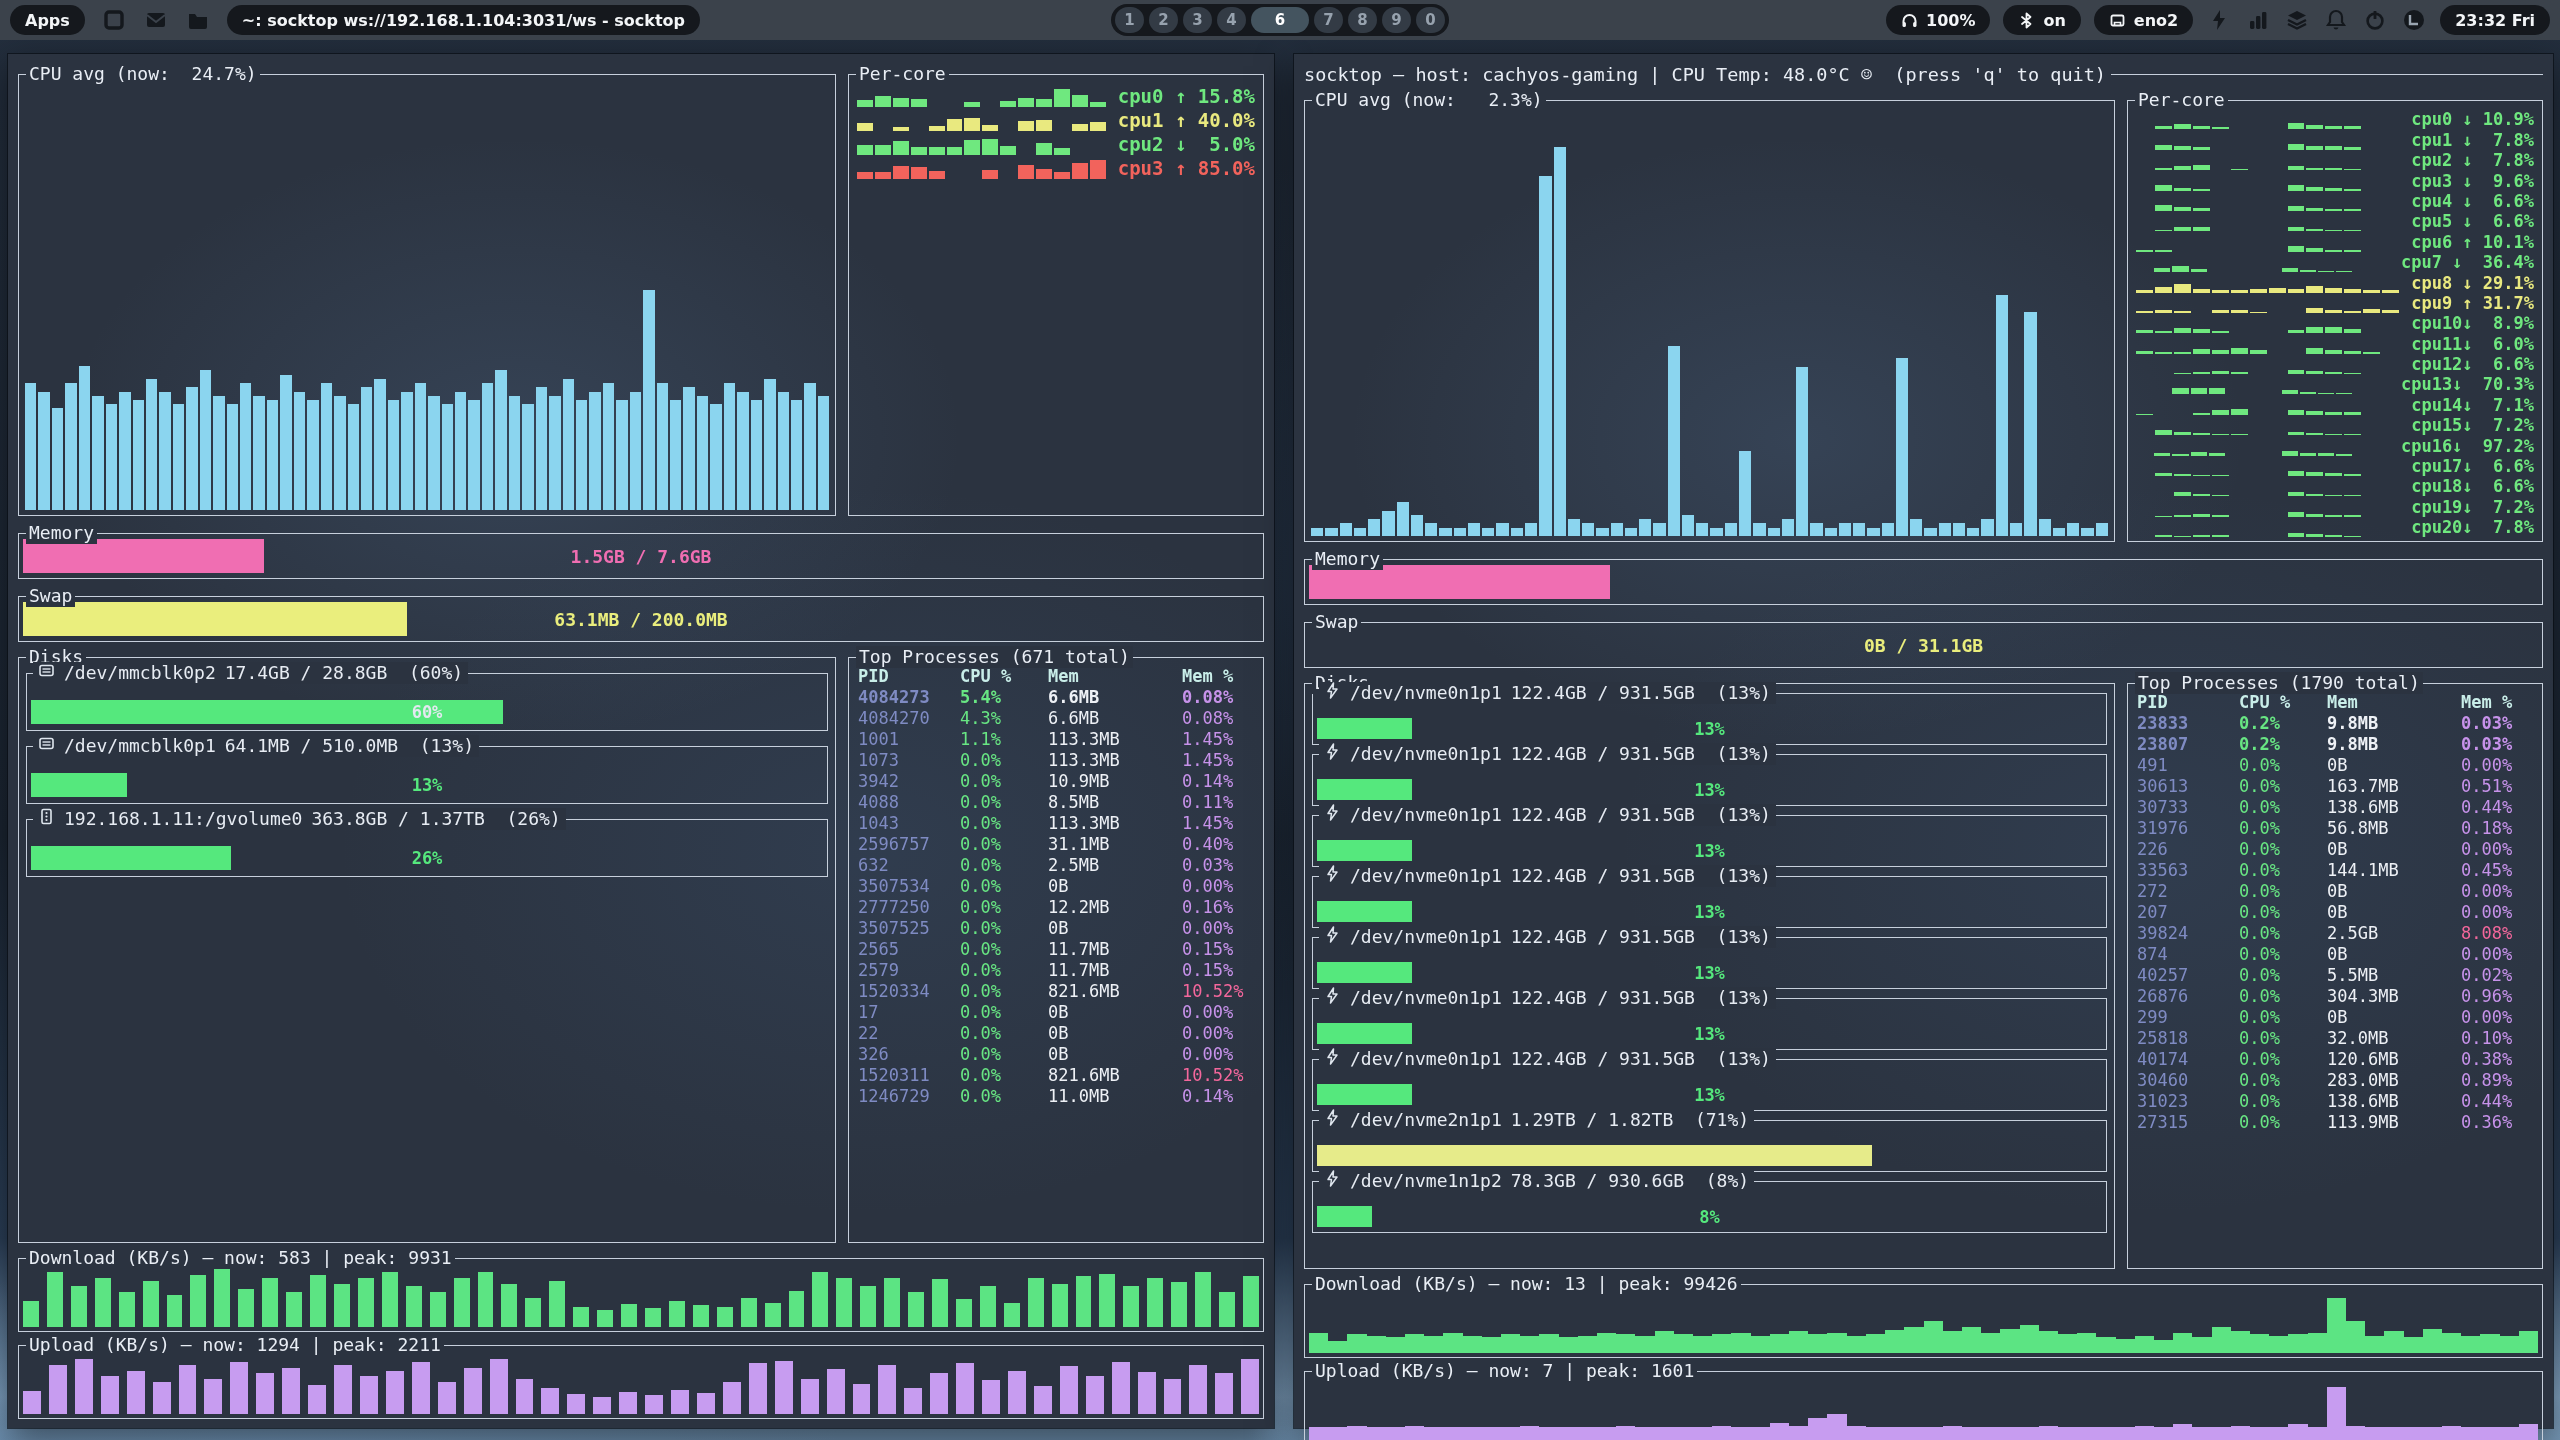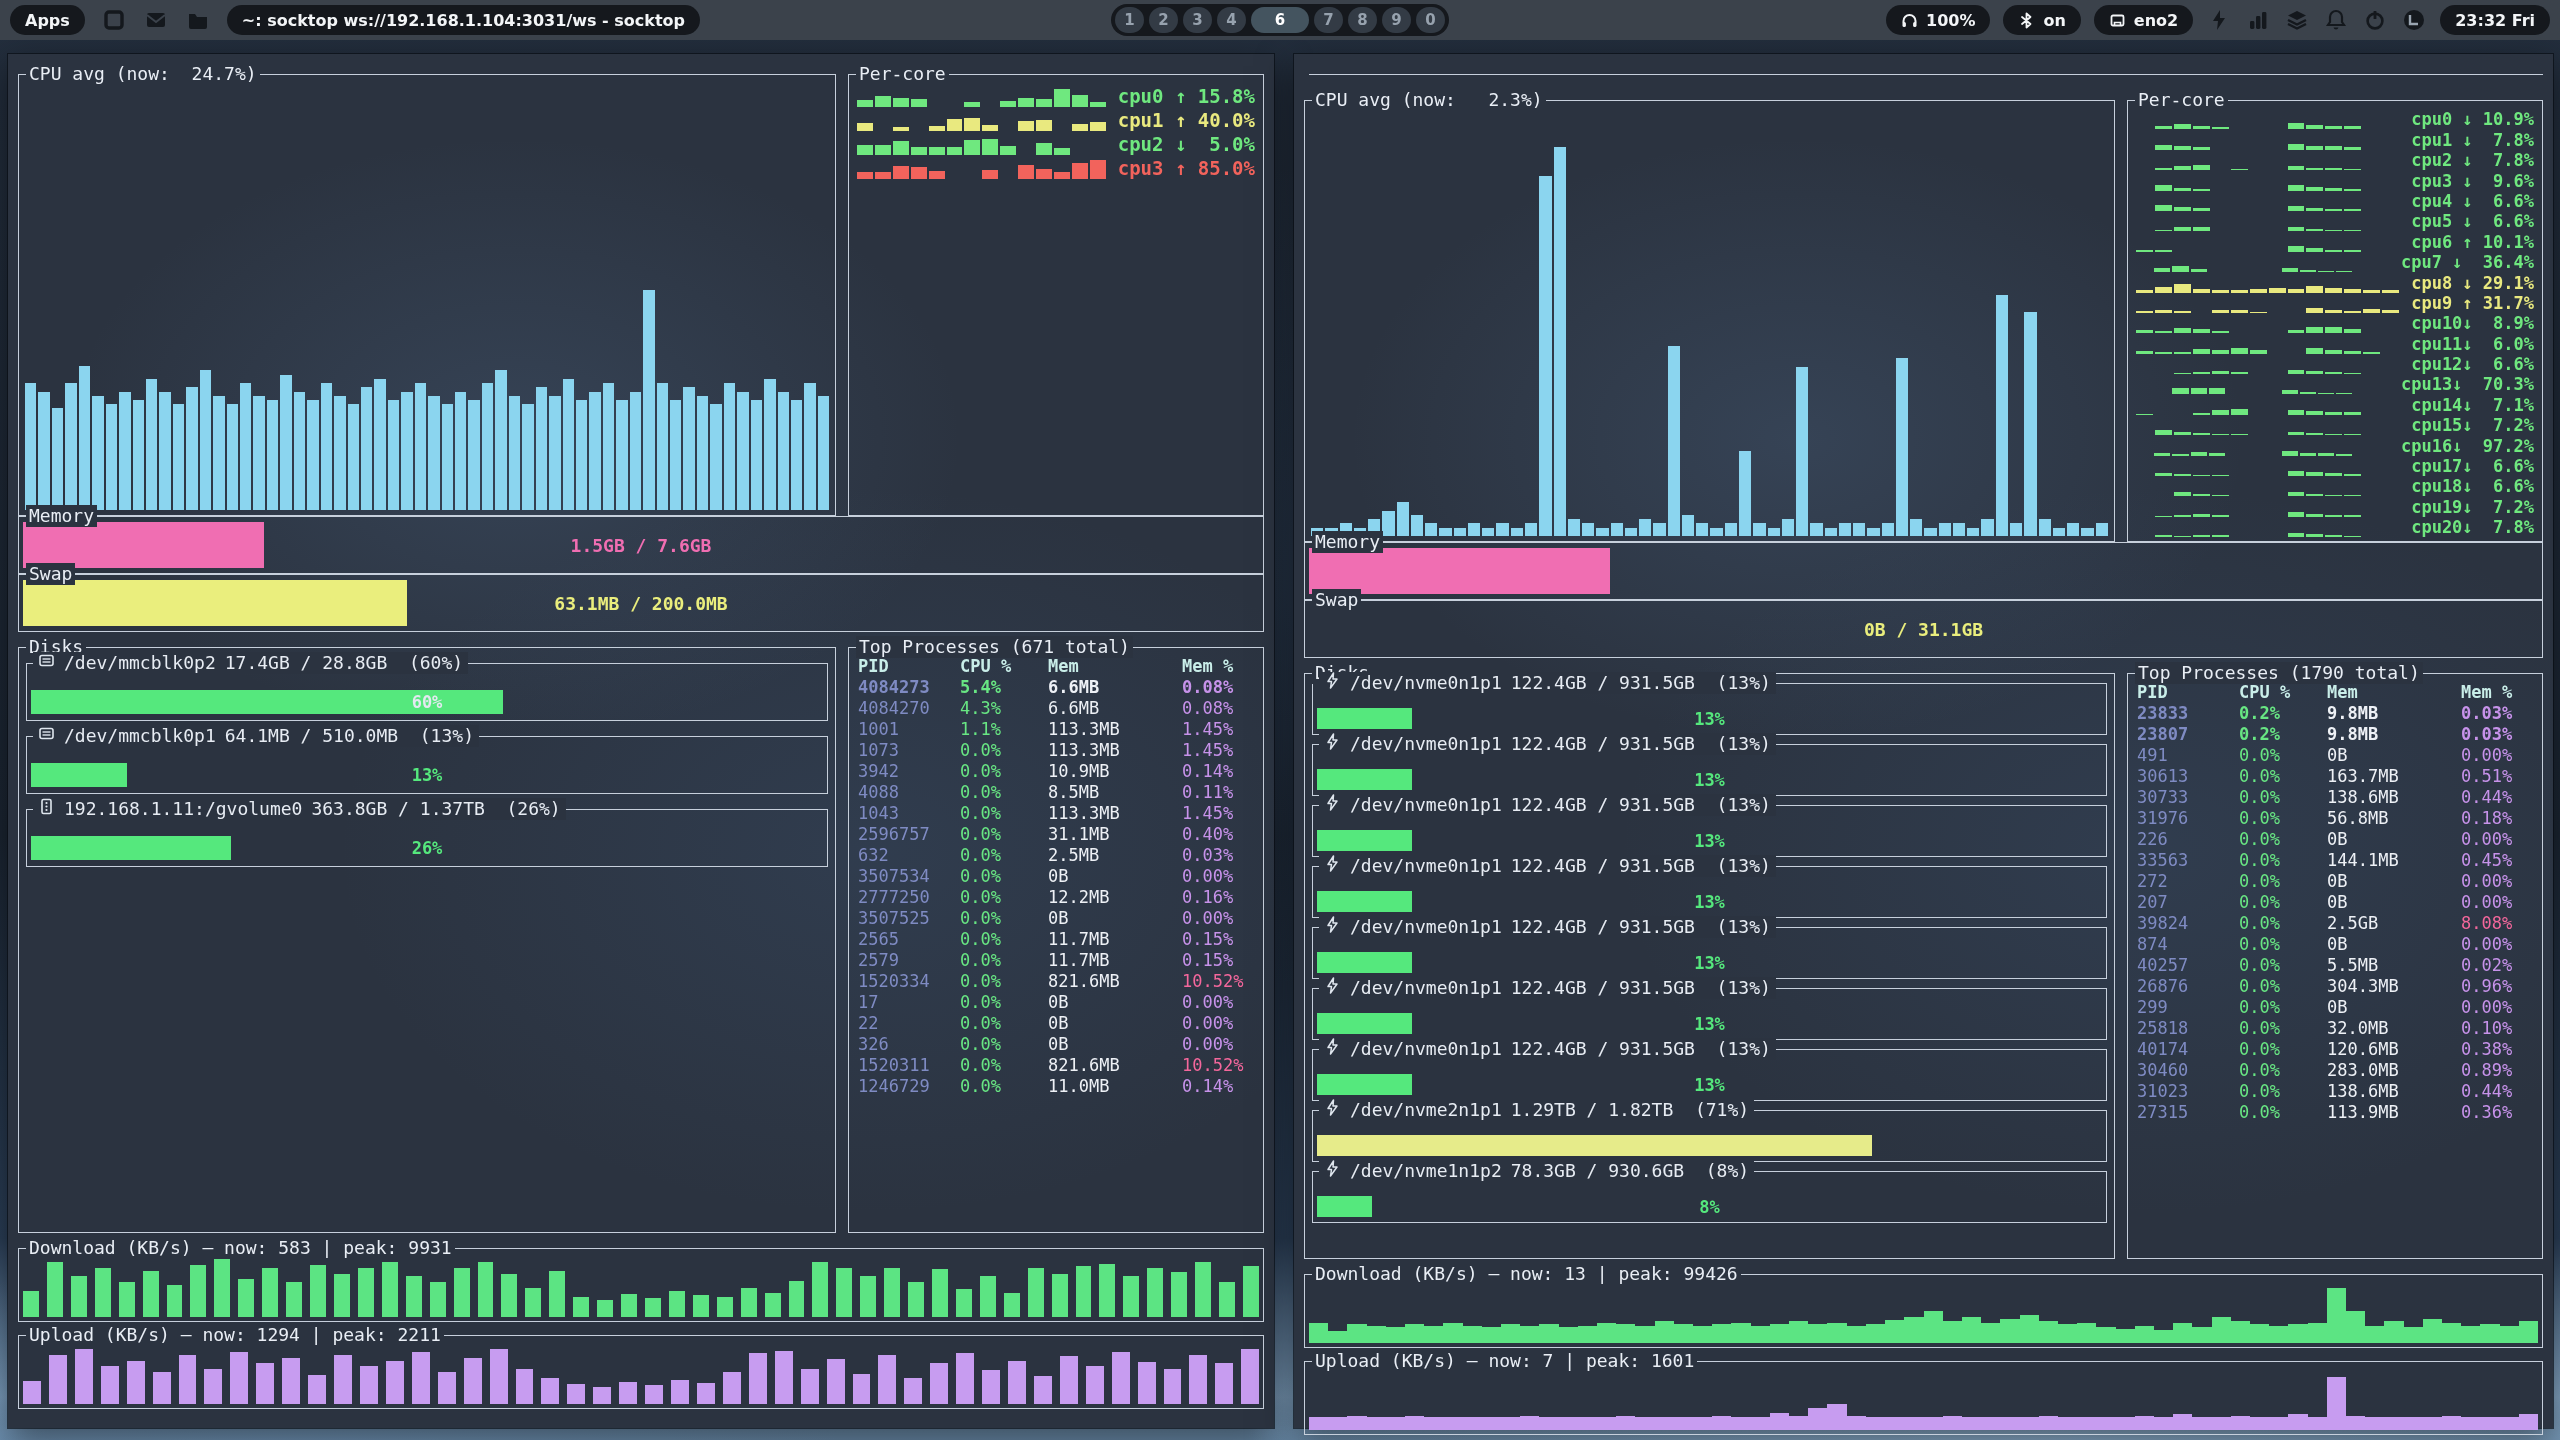--- a/index.html
+++ b/index.html
@@ -515,7 +515,7 @@
       </div>
     </div>
     <div class="term" id="term-right">
-      <div class="term-header"><div class="hfill"></div></div>
+      <div class="term-header"><span>socktop — host: cachyos-gaming | CPU Temp: 48.0°C ☺  (press 'q' to quit)</span><div class="hfill"></div></div>
       <div class="row1">
         <div class="box grow">
           <span class="box-title">CPU avg (now:   2.3%)</span>

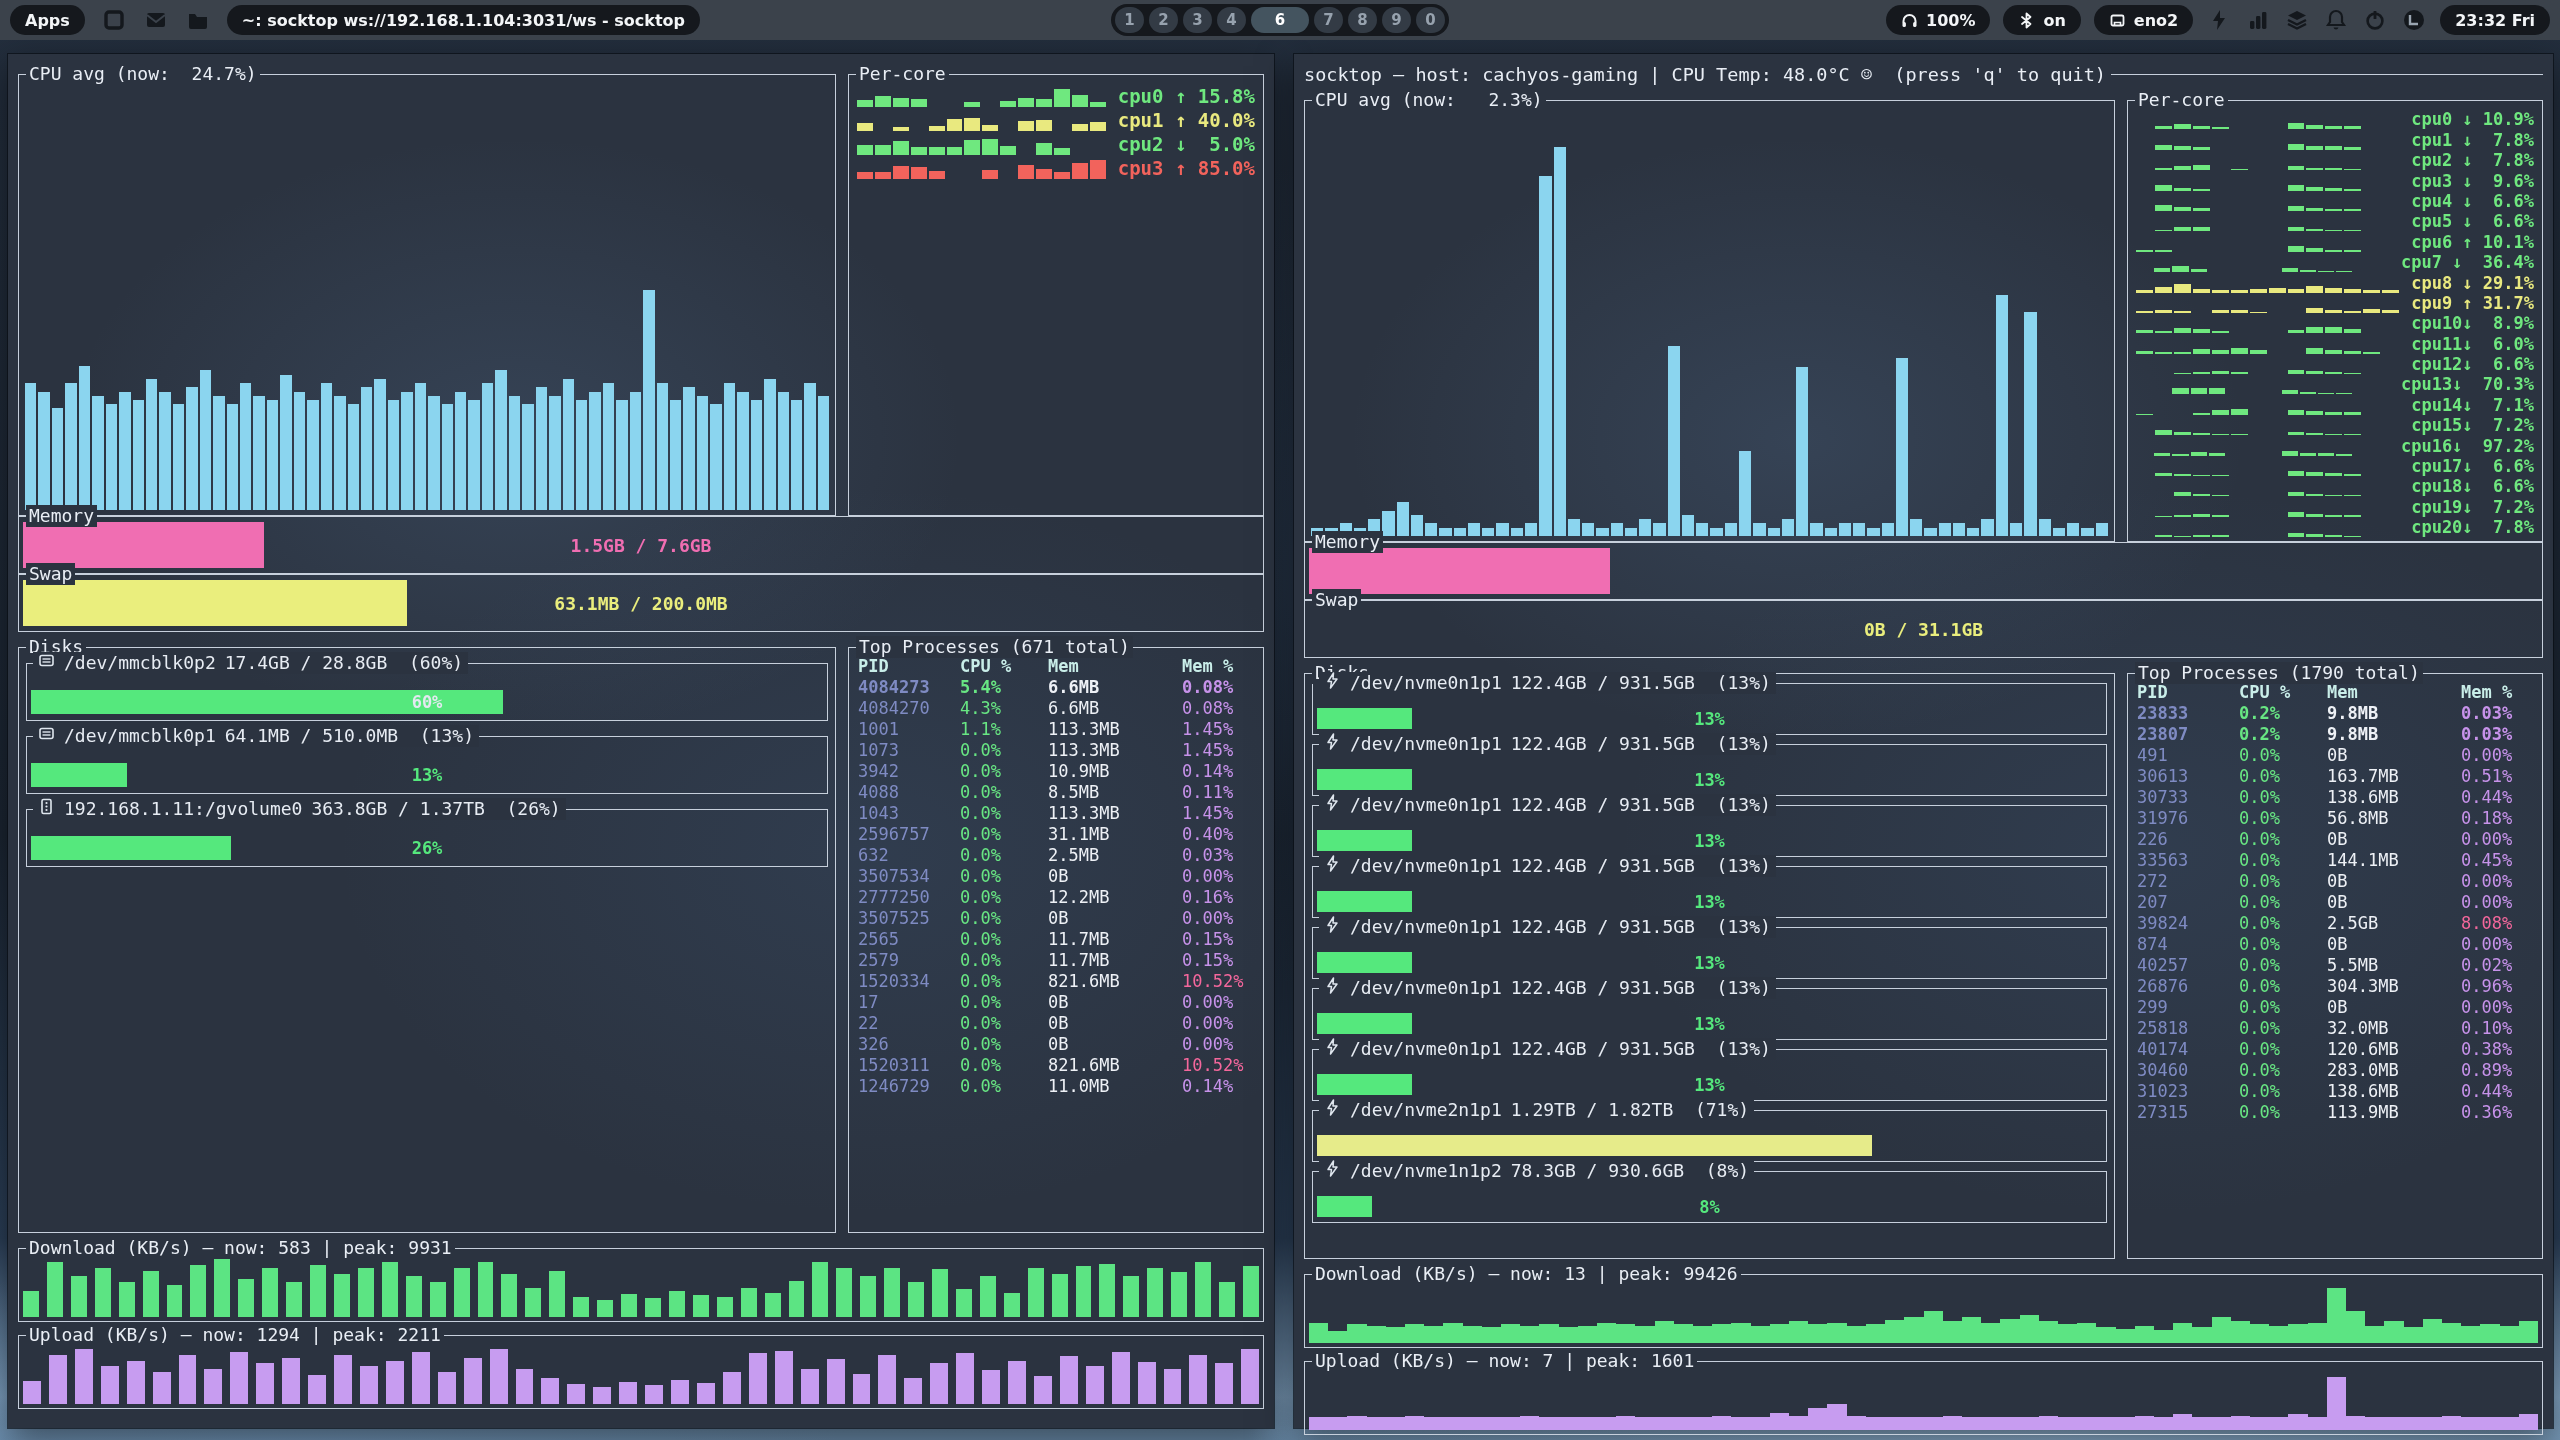--- a/index.html
+++ b/index.html
@@ -57,7 +57,7 @@
   .pc-sm{height:20.4px;}
   .pc-sm .pc-label{font-size:17px;}
   .pc-sm .spark{height:15px;}
-  .meter{height:58px;}
+  .meter{height:46px;margin-top:17px;}
   .meter-bar{position:absolute;left:4px;top:5px;bottom:5px;}
   .meter-text{position:absolute;left:0;right:0;top:50%;transform:translateY(-50%);
     text-align:center;font-size:18px;font-weight:bold;white-space:pre;}

